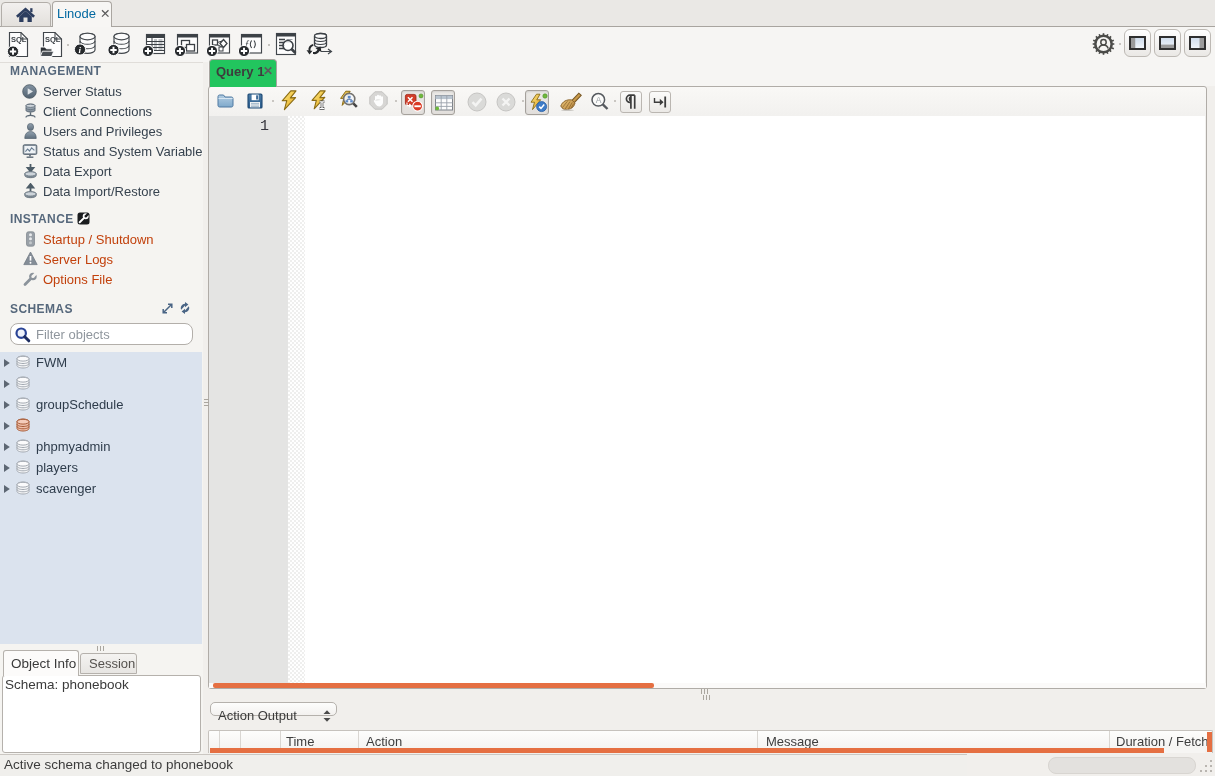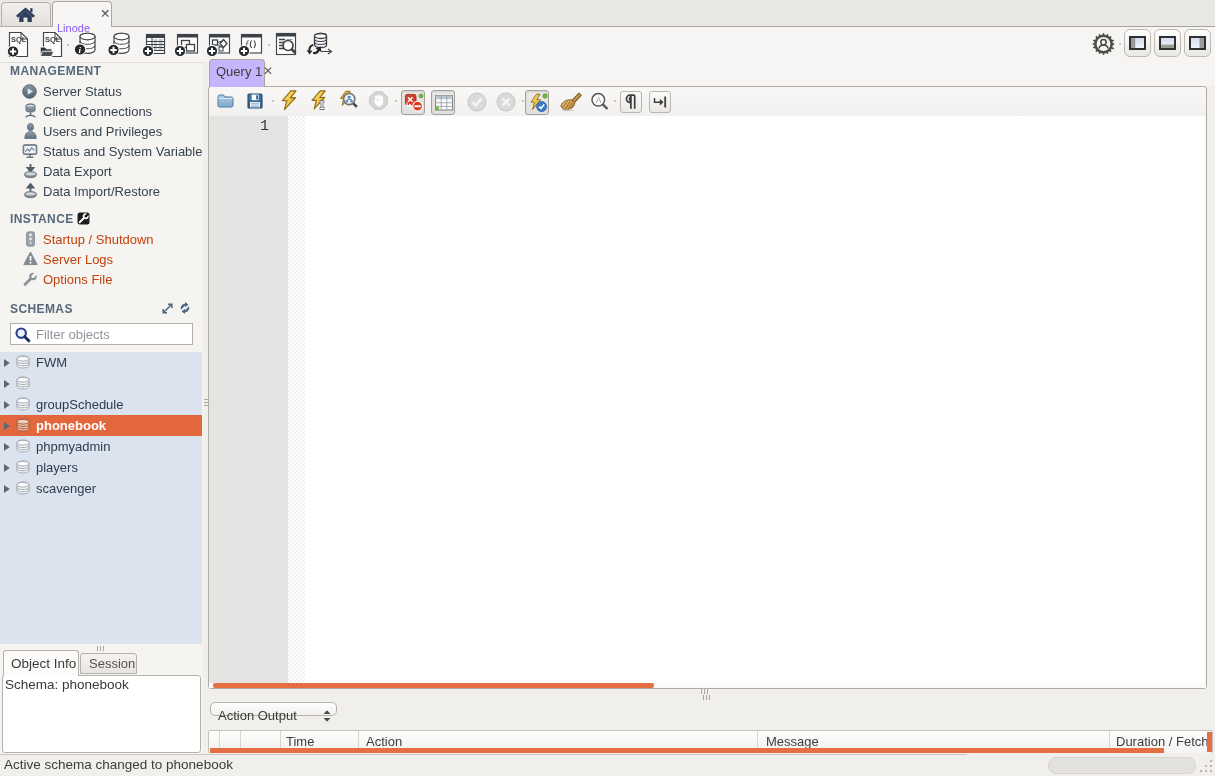--- a/index.html
+++ b/index.html
@@ -11,7 +11,7 @@
 #topbar { left:0; top:0; width:1215px; height:27px; background:#eae8e5; border-bottom:1px solid #a8a49f; }
 #hometab { left:1px; top:2px; width:50px; height:25px; background:linear-gradient(#f2f0ee,#e3e0dc); border:1px solid #b2aea9; border-radius:4px 4px 0 0; }
 #linodetab { left:52px; top:1px; width:60px; height:26px; background:#f7f6f4; border:1px solid #aaa6a1; border-bottom:none; border-radius:4px 4px 0 0; z-index:3; }
-#linodetab .lbl { position:absolute; left:4px; top:20px; font-size:11px; color:#8b5cf6; }
+#linodetab .lbl { position:absolute; left:4px; top:4px; font-size:13px; color:#0369a1; }
 #linodetab .x { position:absolute; left:47px; top:4px; font-size:12.5px; color:#5a5a5a; }
 
 #maintb { left:0; top:27px; width:1215px; height:35px; background:#f6f5f3; }

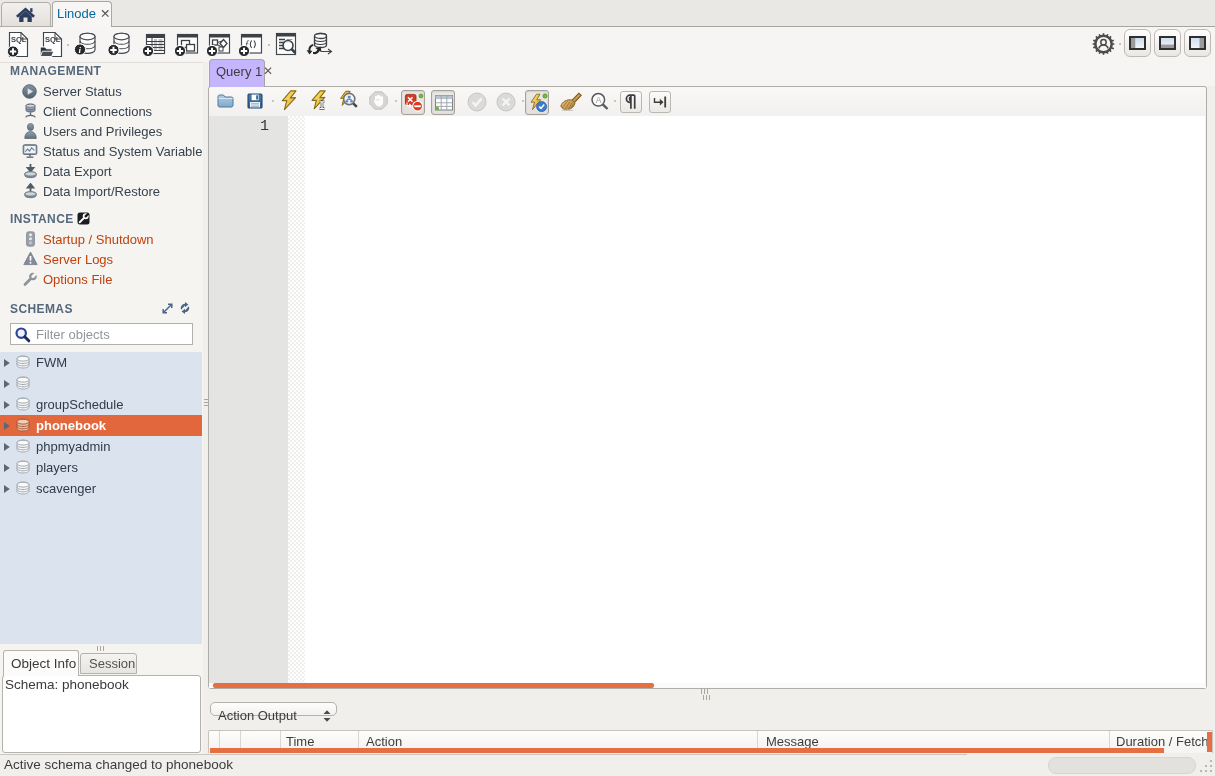--- a/index.html
+++ b/index.html
@@ -35,7 +35,7 @@
 #vsplit { left:203px; top:62px; width:5px; height:692px; background:#f1efec; }
 
 #qtabbar { left:208px; top:62px; width:1007px; height:24px; background:#f6f5f3; }
-#querytab { left:209px; top:59px; width:56px; height:28px; background:#c4b5fd; border:1px solid #a8a4a0; border-bottom:none; border-radius:4px 4px 0 0; z-index:2; }
+#querytab { left:209px; top:59px; width:68px; height:28px; background:#22c55e; border:1px solid #a8a4a0; border-bottom:none; border-radius:4px 4px 0 0; z-index:2;font-weight:bold; }
 #querytab .lbl { position:absolute; left:6px; top:4px; font-size:13px; color:#3d3d3d; }
 #querytab .x { position:absolute; left:53px; top:4px; font-size:12px; color:#5a5a5a; }
 #edcontainer { left:208px; top:86px; width:999px; height:603px; background:linear-gradient(#f9f8f6,#f2f1ef 28px,#f2f1ef); border:1px solid #b0aca7; border-radius:3px; }

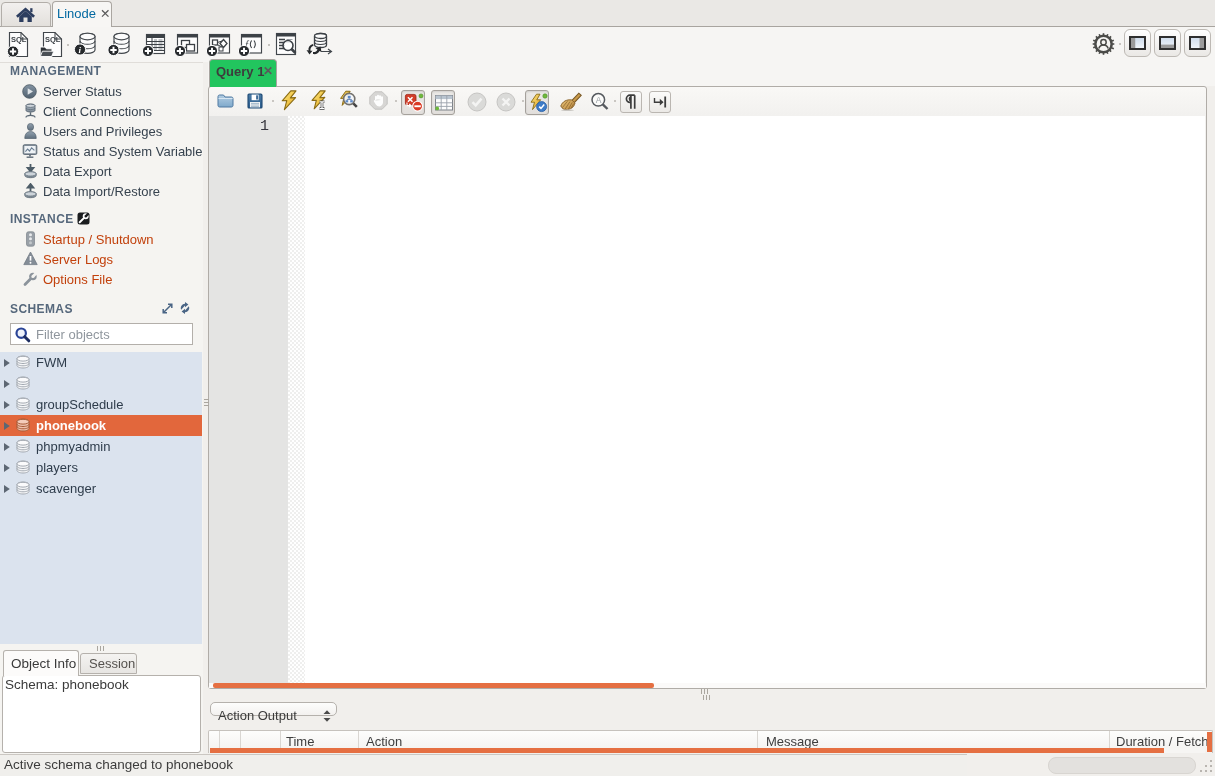--- a/index.html
+++ b/index.html
@@ -25,7 +25,7 @@
 .srow .txt { position:absolute; left:36px; top:3px; font-size:13px; color:#2e3c4b; }
 .srow.sel { background:#e2673c; }
 .srow.sel .txt { color:#ffffff; font-weight:bold; }
-#filterbox { position:absolute; left:10px; top:261px; width:183px; height:22px; background:#ffffff; border:1px solid #b3afaa; border-radius:0; }
+#filterbox { position:absolute; left:10px; top:261px; width:183px; height:22px; background:#ffffff; border:1px solid #b3afaa; border-radius:8px; }
 #filterbox span { position:absolute; left:25px; top:3px; font-size:13px; color:#8f969d; }
 
 #objtab { left:3px; top:588px; width:76px; height:26px; background:#fcfbfa; border:1px solid #b5b1ac; border-bottom:none; border-radius:3px 3px 0 0; z-index:2; }

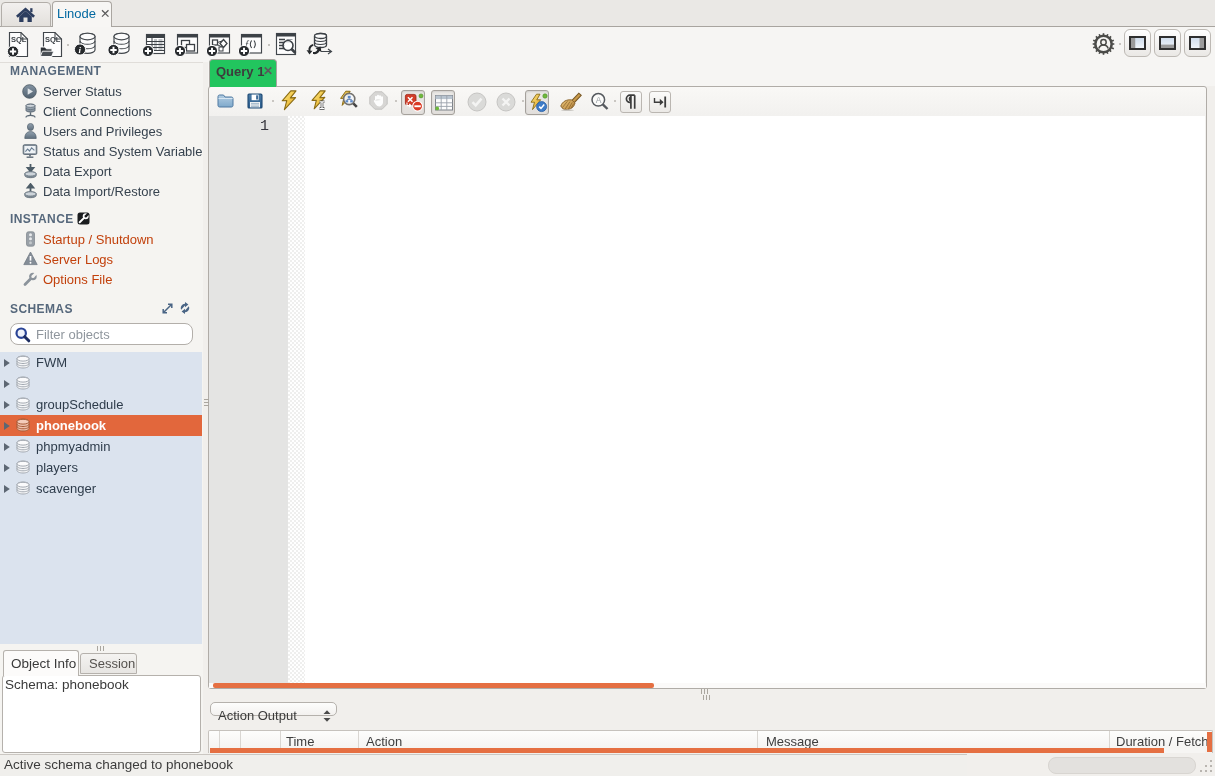--- a/index.html
+++ b/index.html
@@ -349,9 +349,6 @@
     </div>
   <div class="srow" style="top:42px;">
       <span class="txt">groupSchedule</span>
-    </div>
-  <div class="srow sel" style="top:63px;">
-      <span class="txt">phonebook</span>
     </div>
   <div class="srow" style="top:105px;">
       <span class="txt">players</span>

